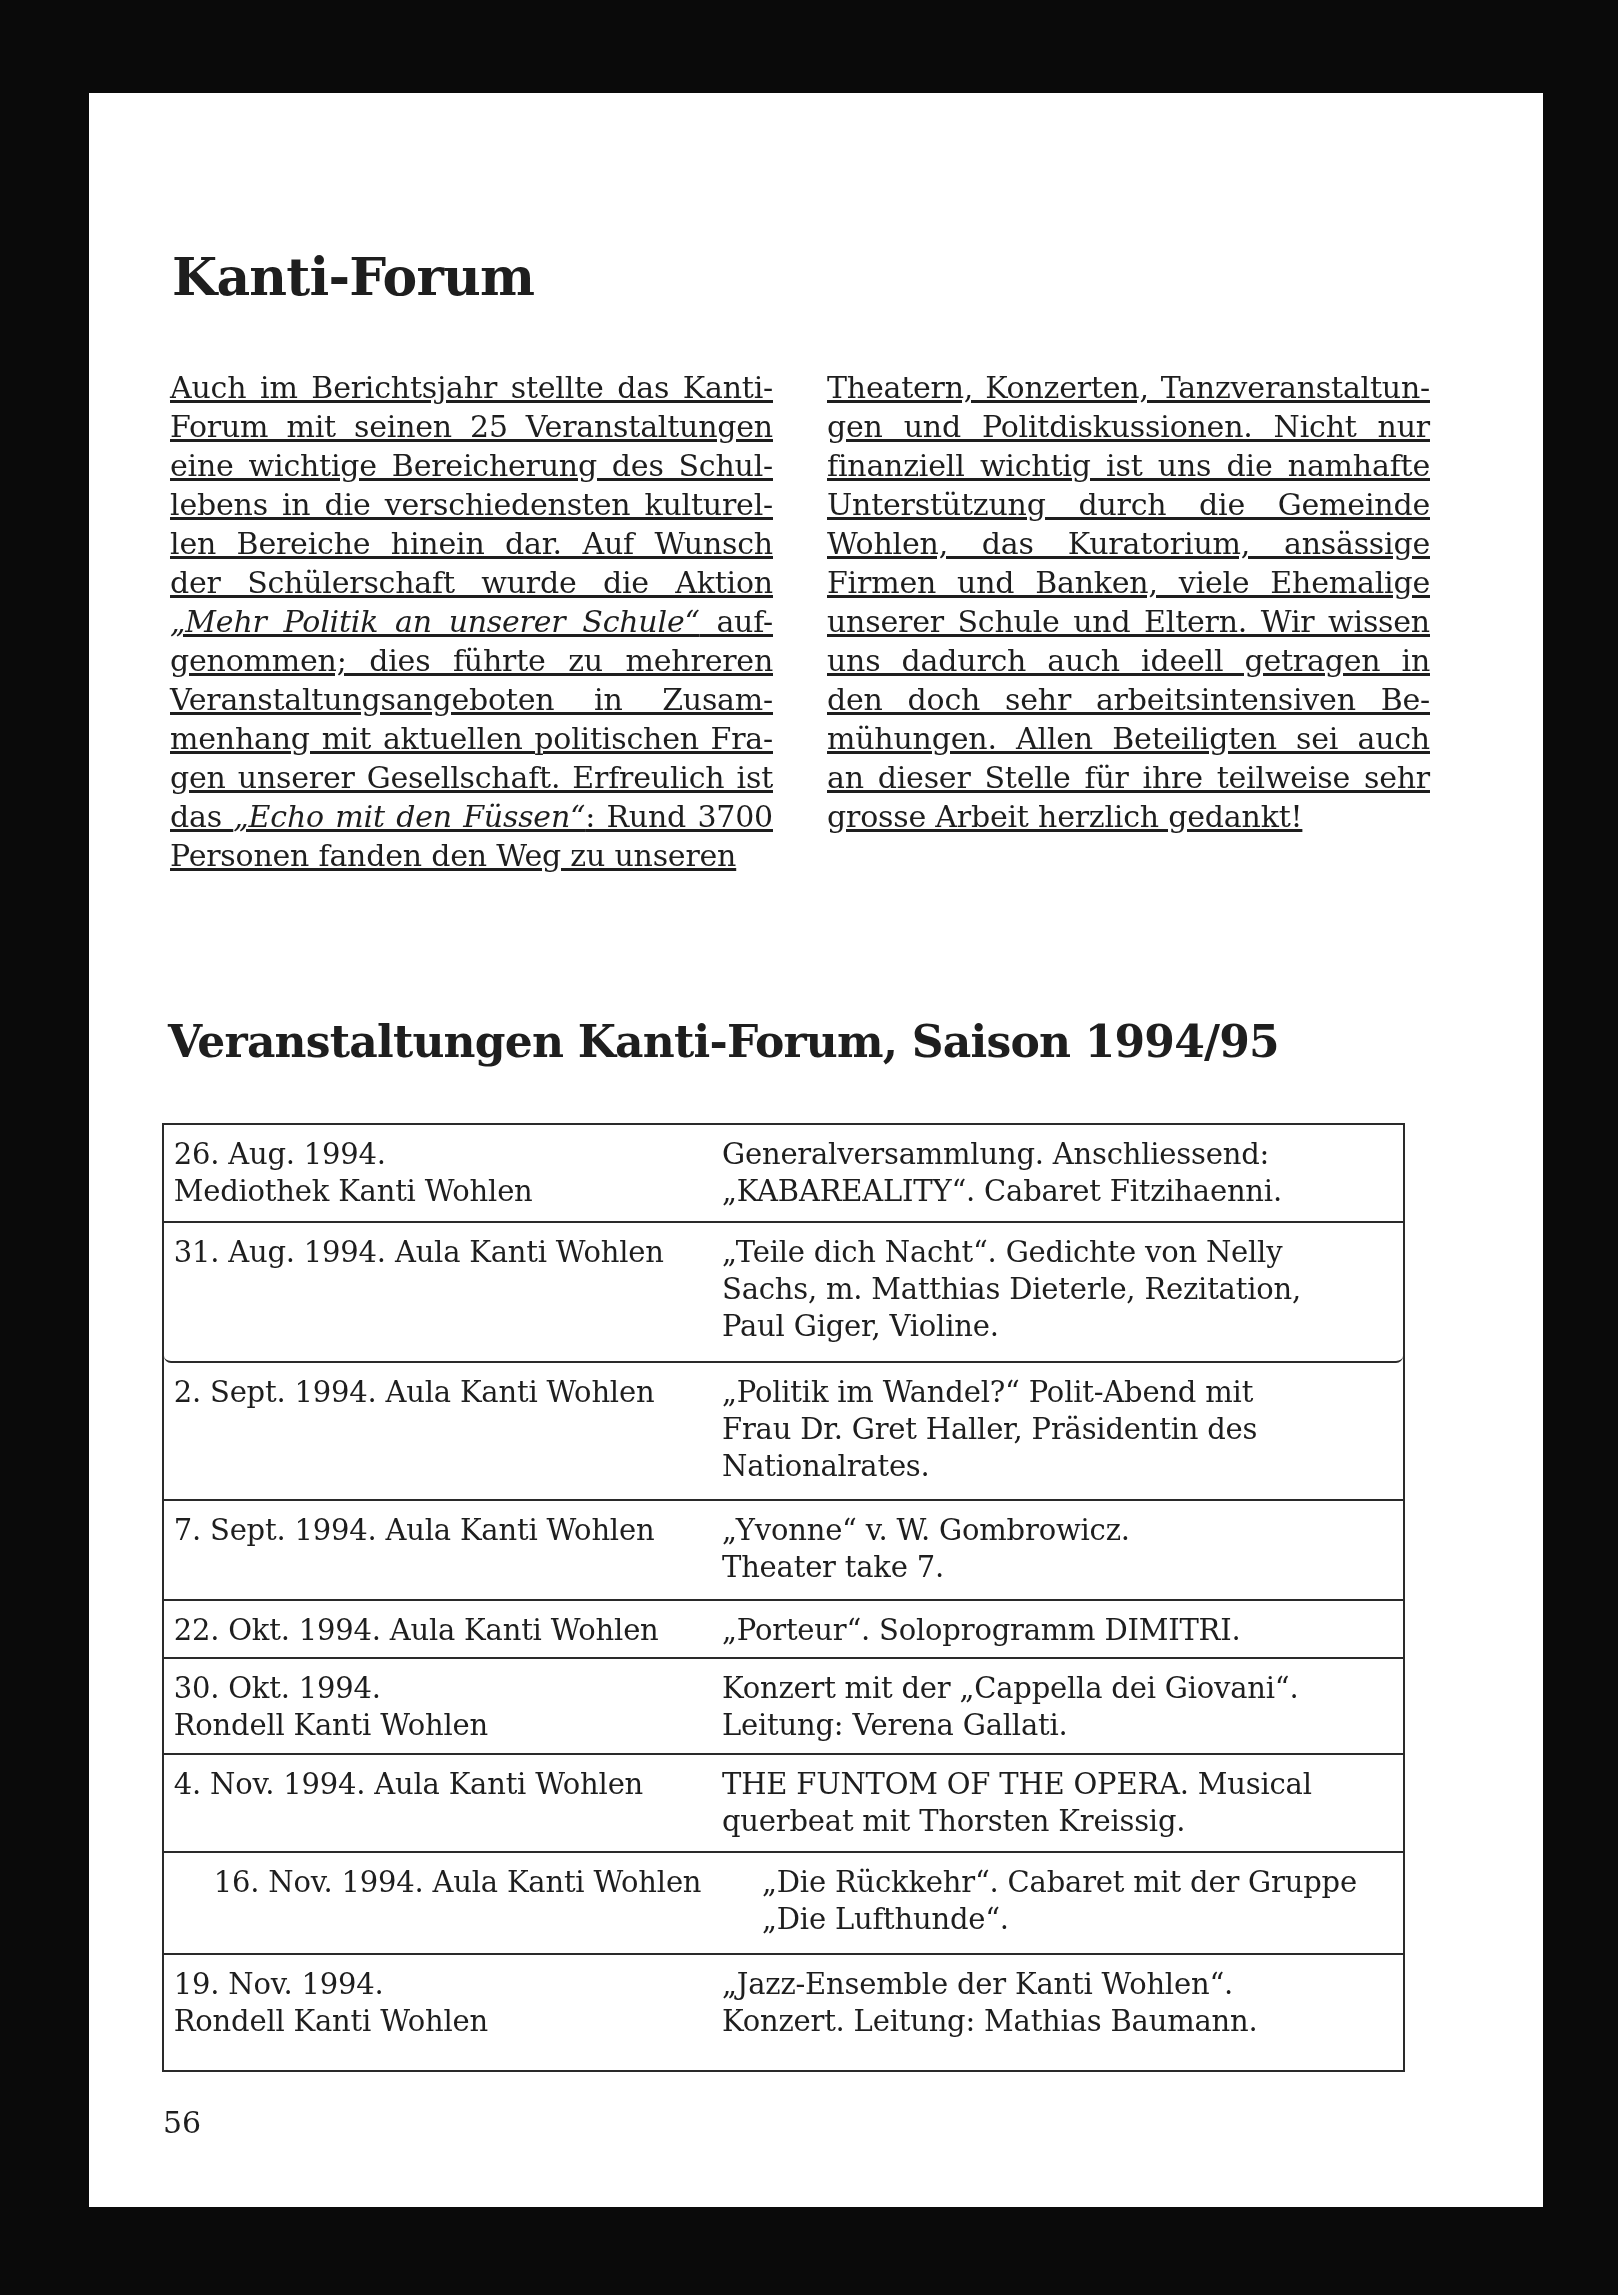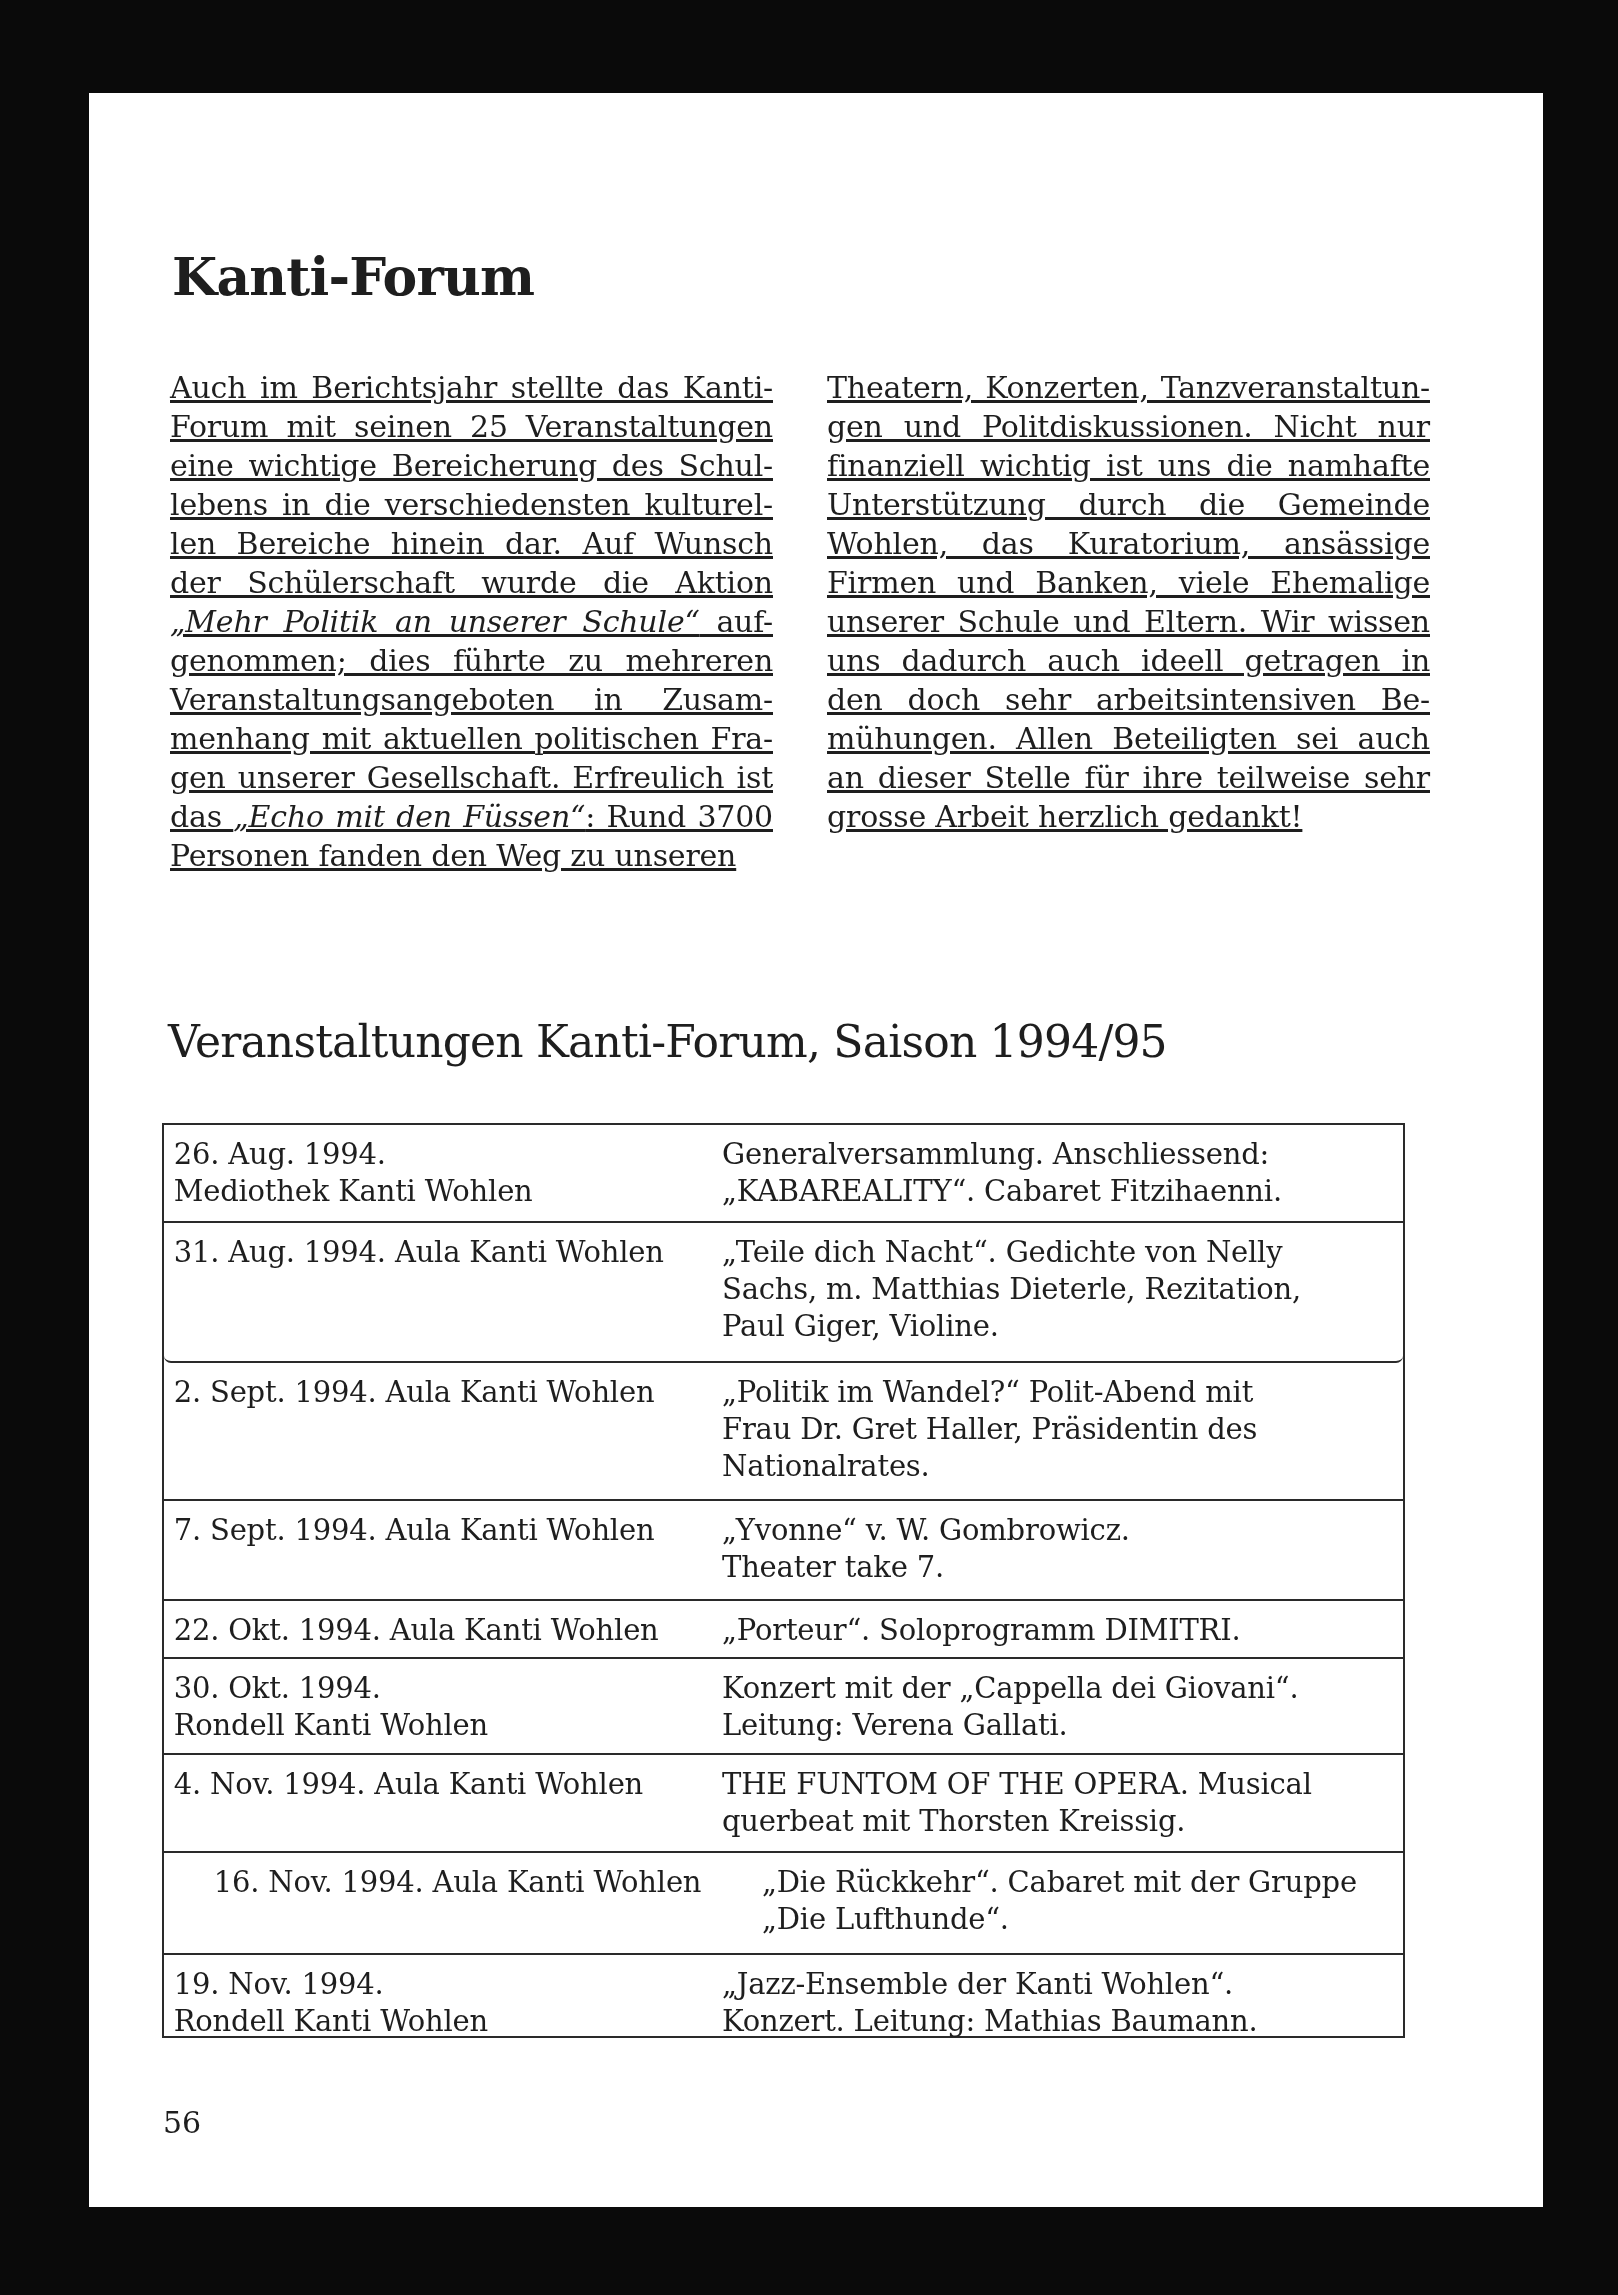--- a/index.html
+++ b/index.html
@@ -63,7 +63,7 @@
       left: 79px;
       top: 927px;
       font-size: 44px;
-      font-weight: normal;
+      font-weight: bold;
       letter-spacing: -0.8px;
       margin: 0;
       line-height: 1;

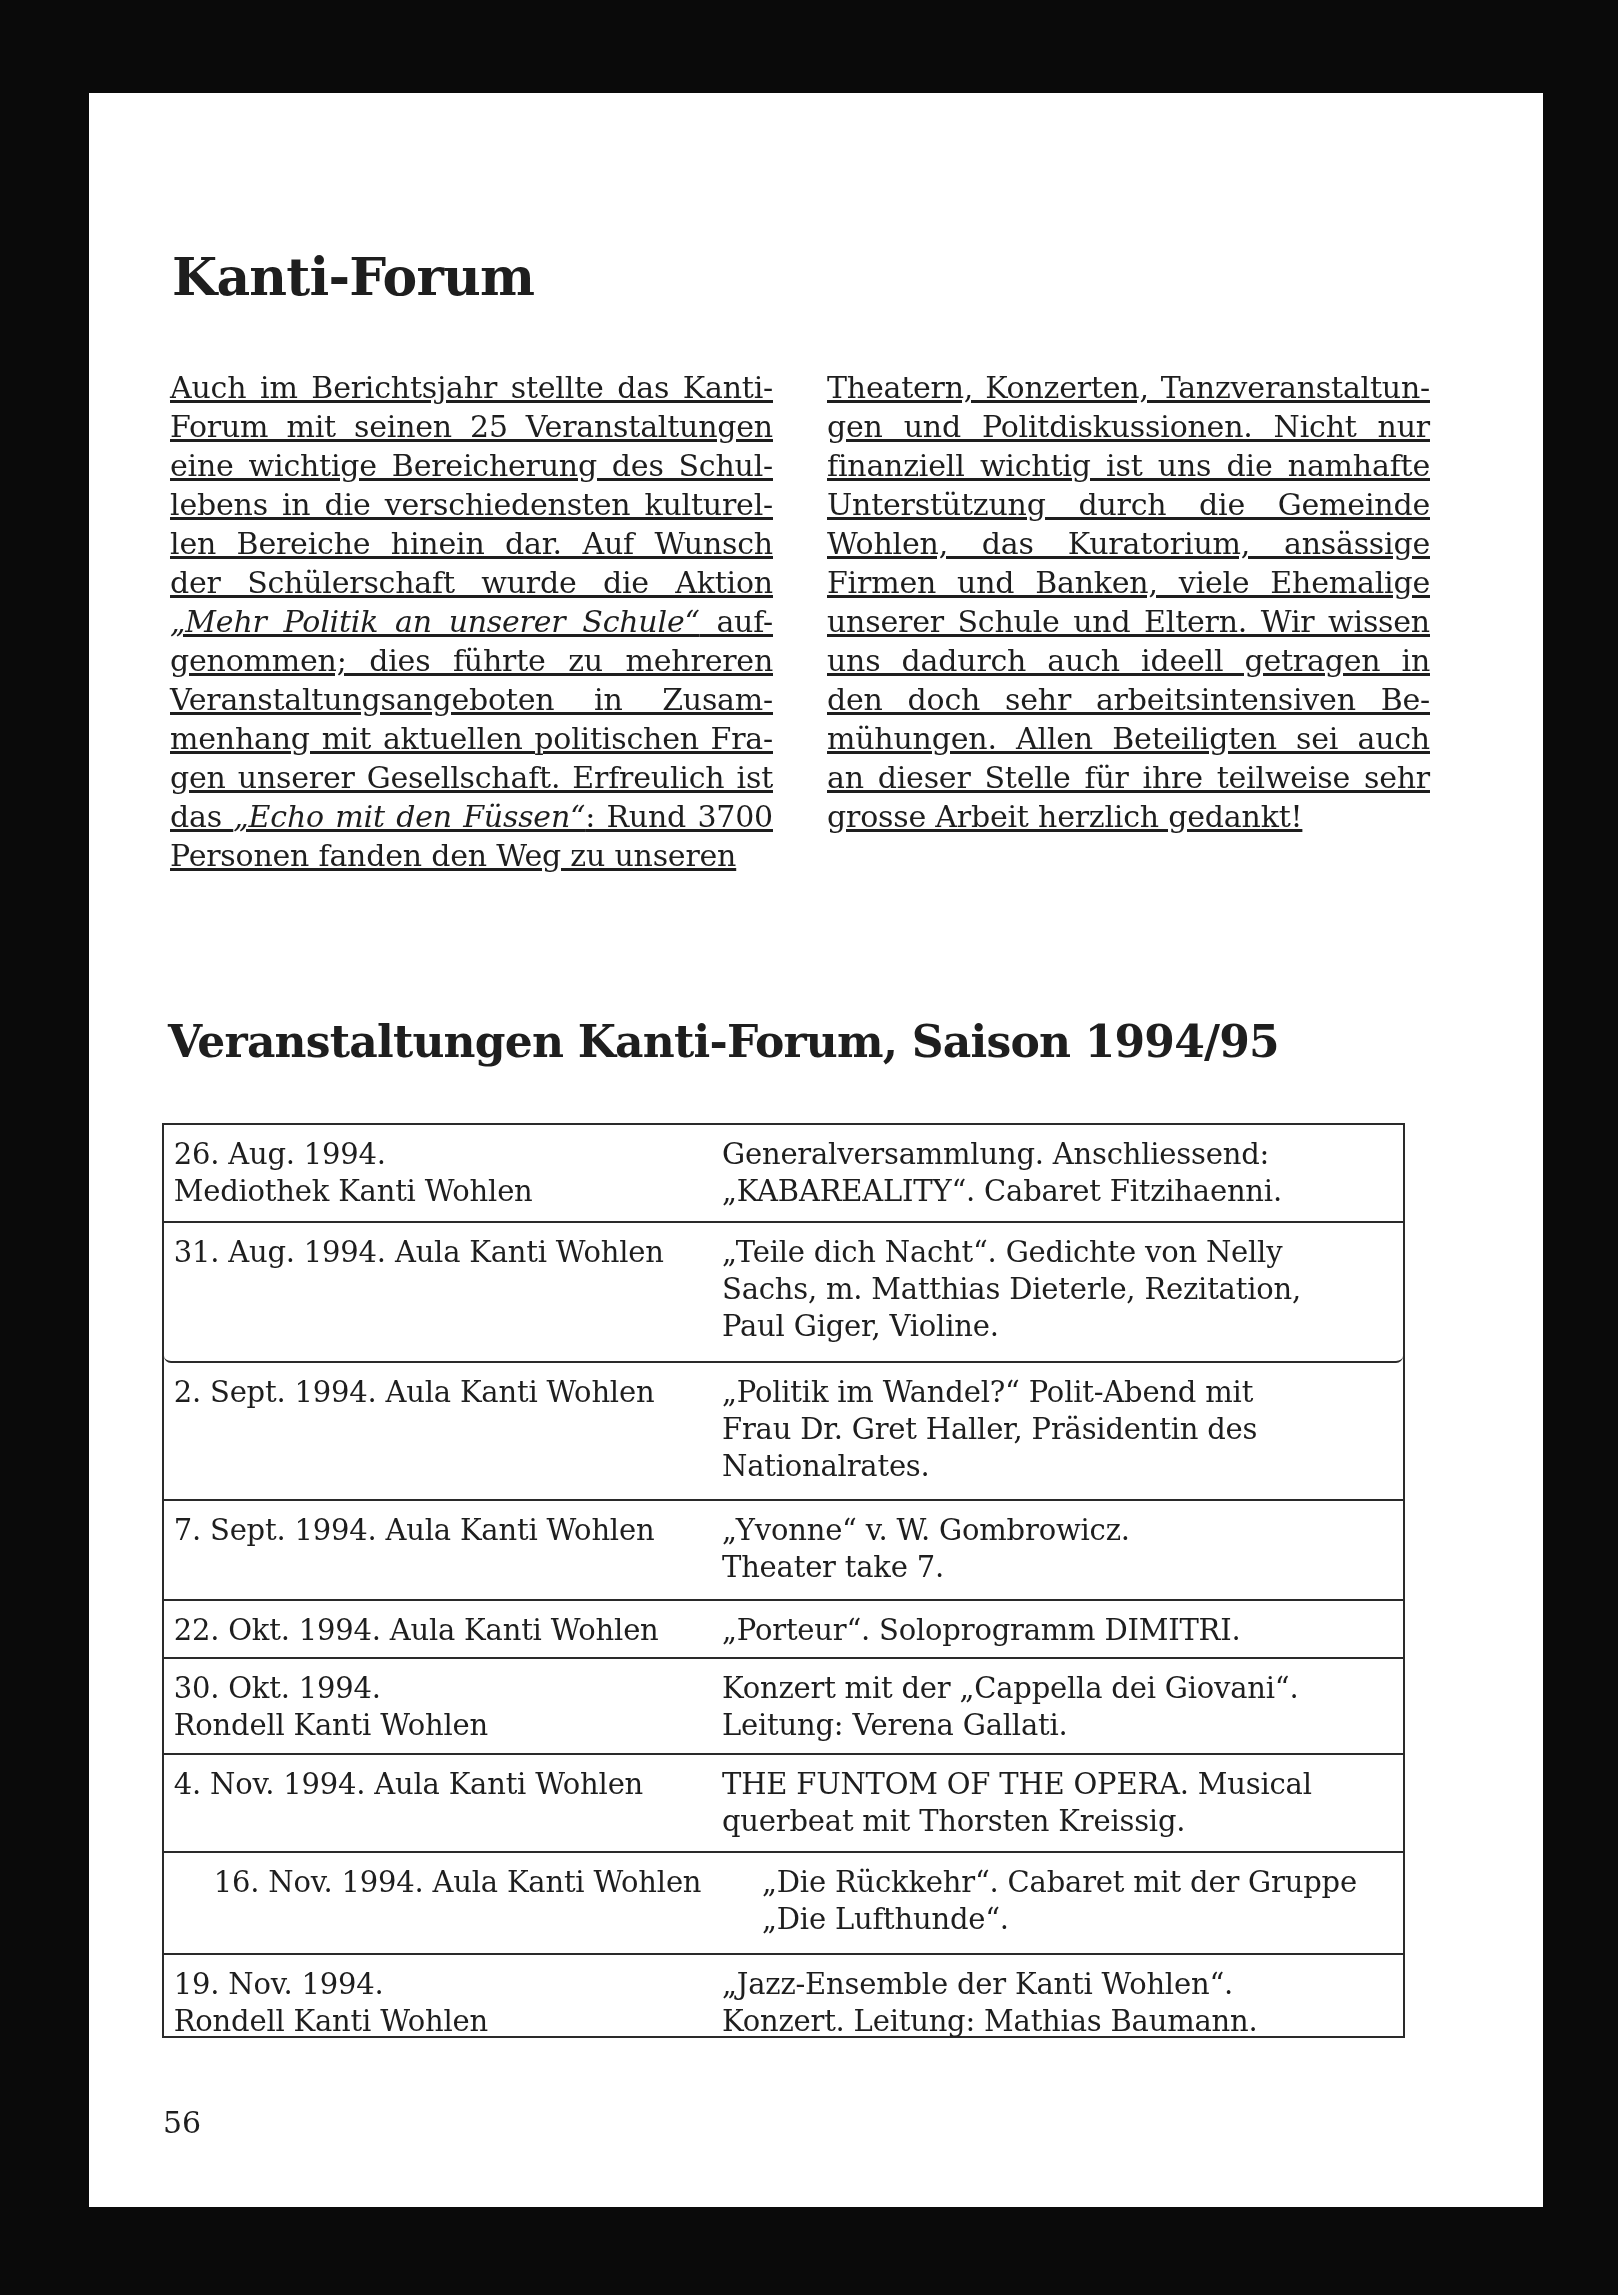--- a/index.html
+++ b/index.html
@@ -190,7 +190,7 @@
       <div class="event-desc">„Die Rückkehr“. Cabaret mit der Gruppe
 „Die Lufthunde“.</div>
     </div>
-    <div class="event-row" style="height: 81px;">
+    <div class="event-row" style="height: 115px;">
       <div class="event-date">19. Nov. 1994.
 Rondell Kanti Wohlen</div>
       <div class="event-desc">„Jazz-Ensemble der Kanti Wohlen“.

